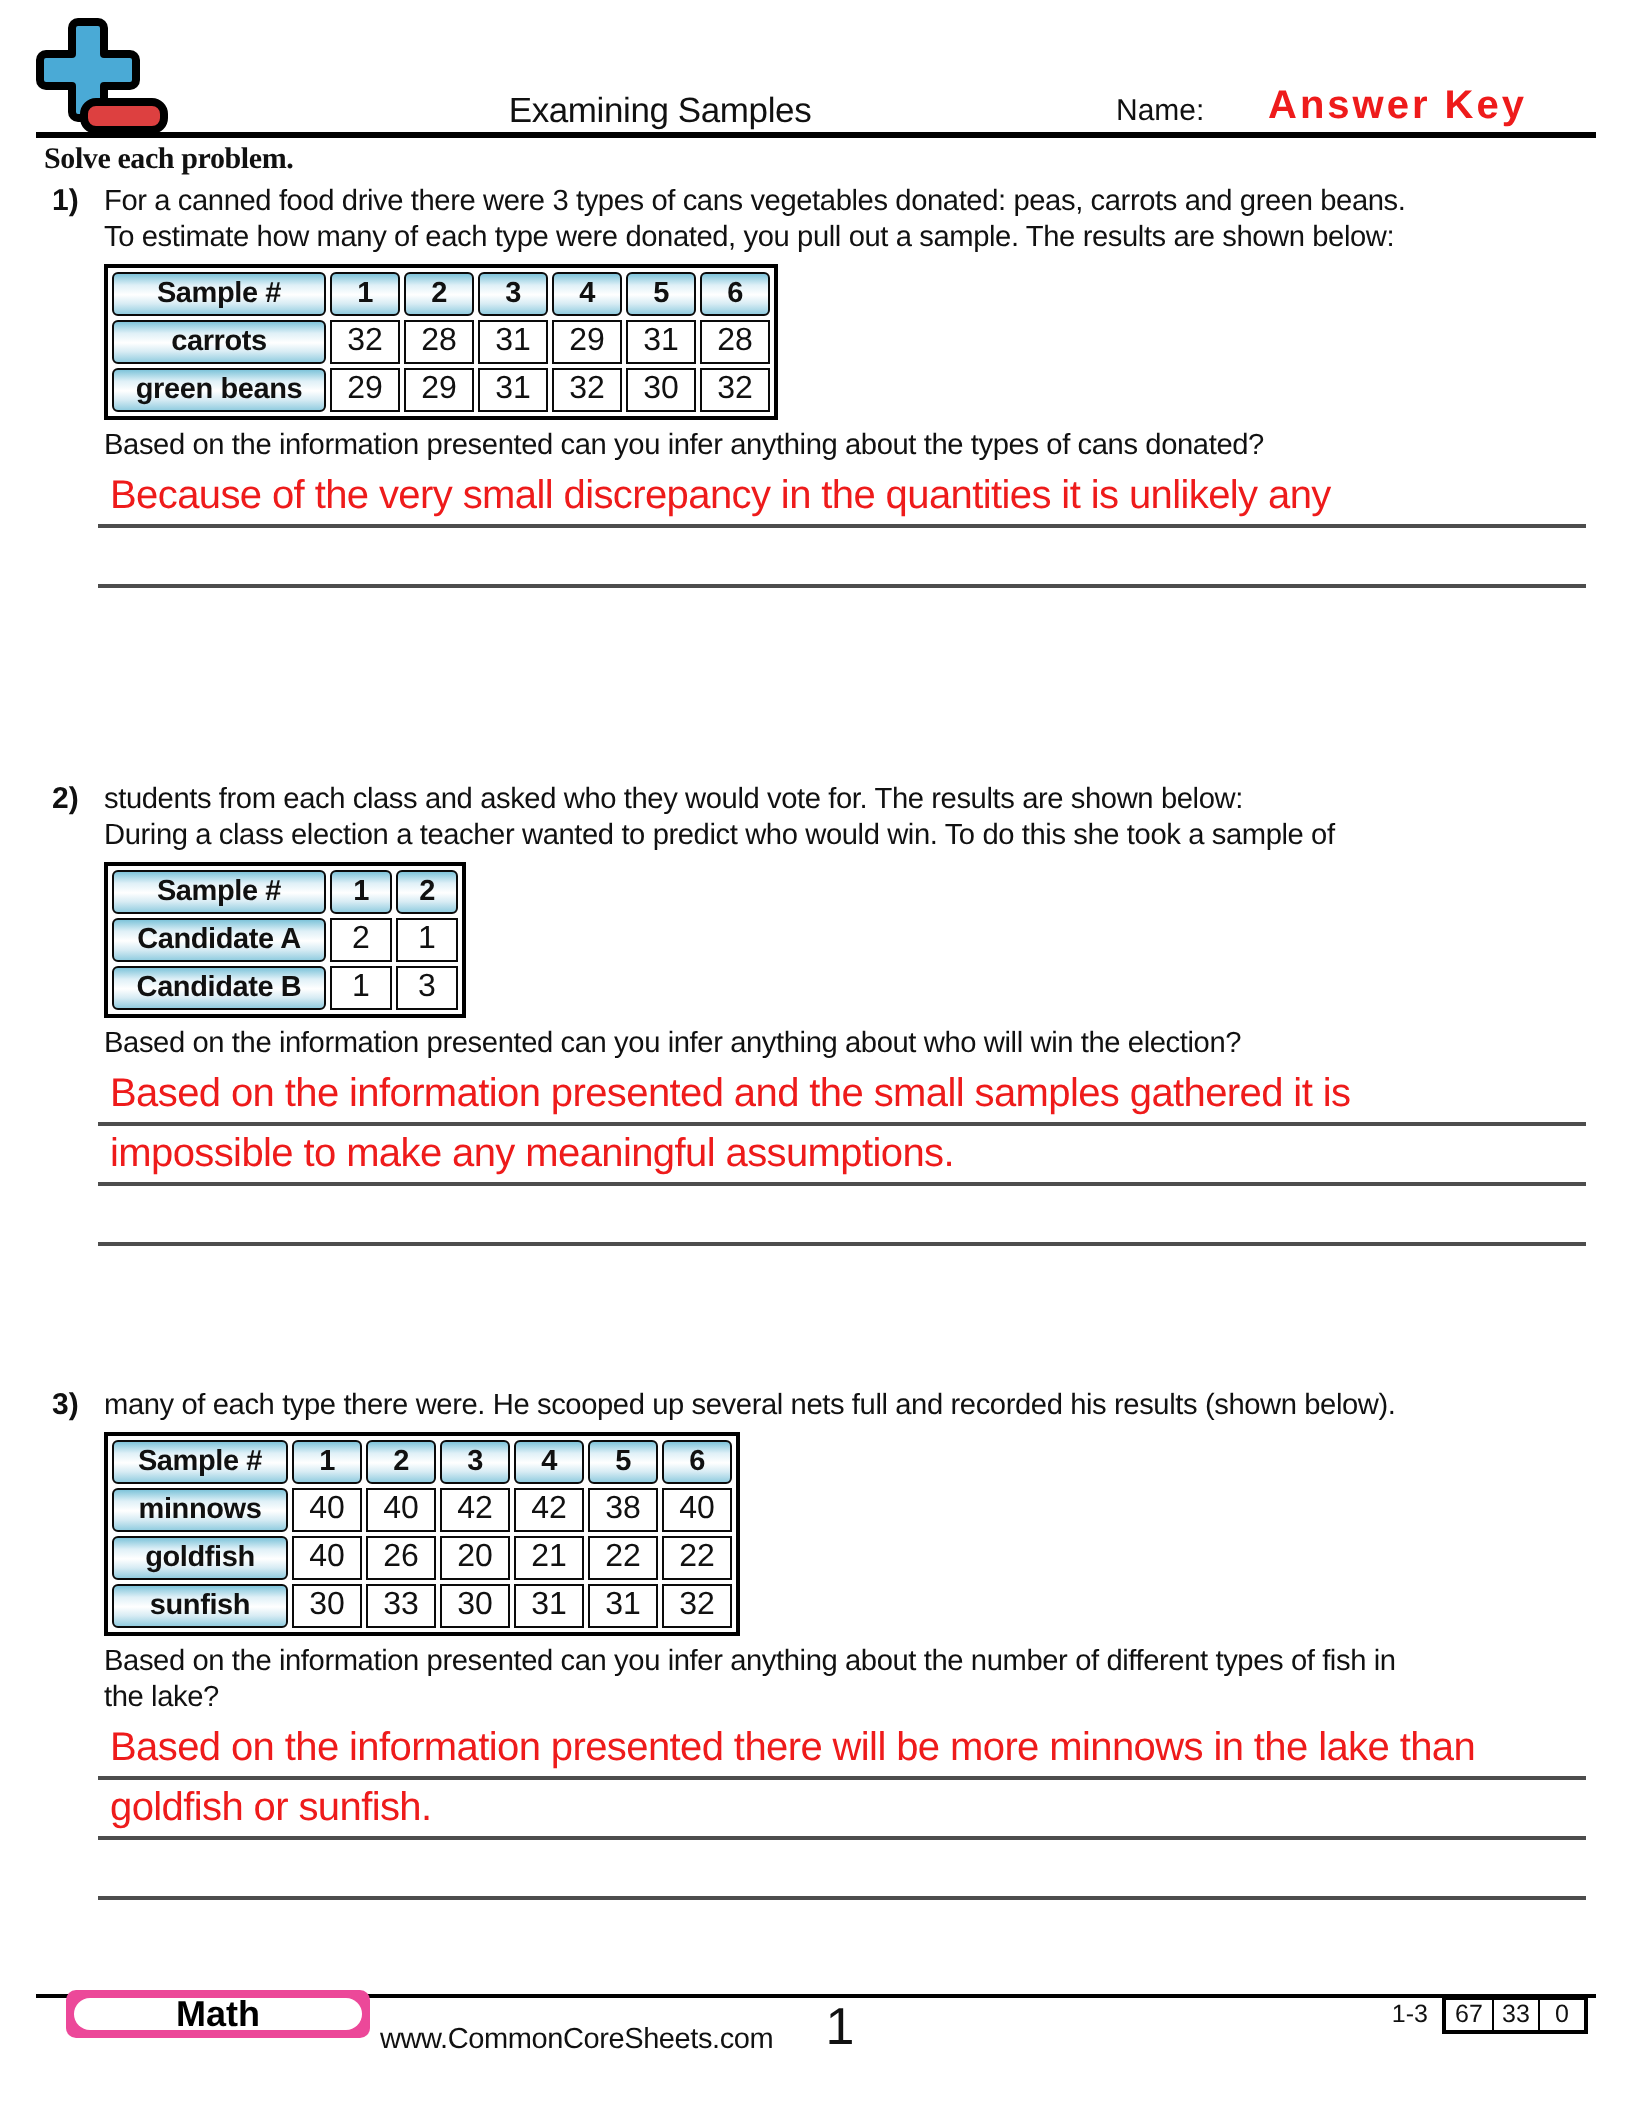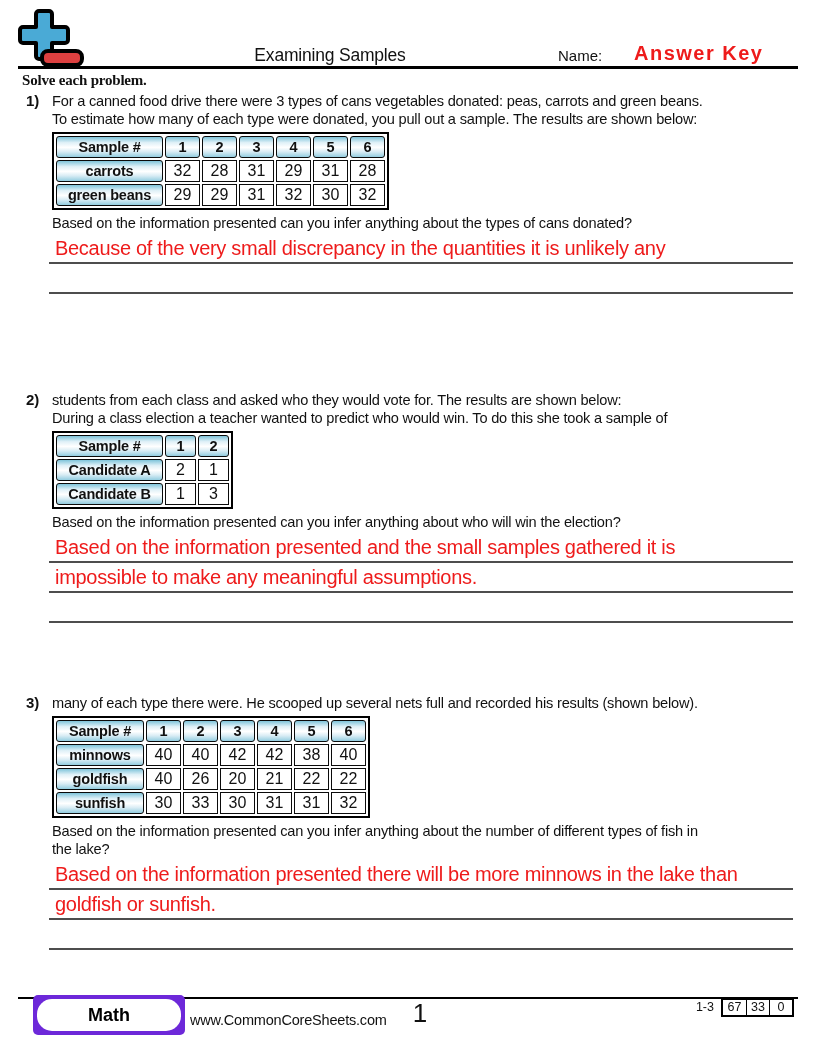--- a/index.html
+++ b/index.html
@@ -61,8 +61,8 @@
   
   .footer-rule { position:absolute; top:997px; left:18px; width:780px; height:2px; background:#000; }
   .math-badge {
-    position:absolute; left:33px; top:995px; width:152px; height:40px;
-    background:#6d28d9; border-radius:5px;
+    position:absolute; left:33px; top:995px; width:152px; height:24px;
+    background:#ec4899; border-radius:5px;
   }
   .math-badge .pill {
     position:absolute; inset:4px; background:#fff; border-radius:15px;

